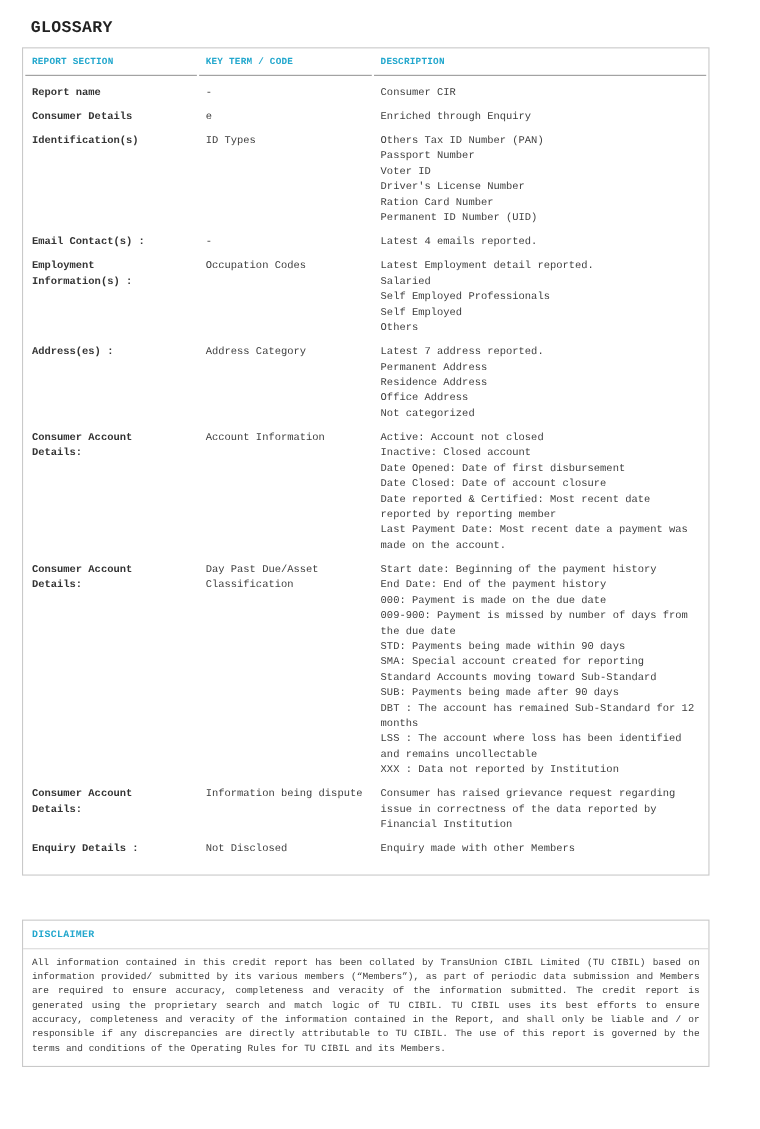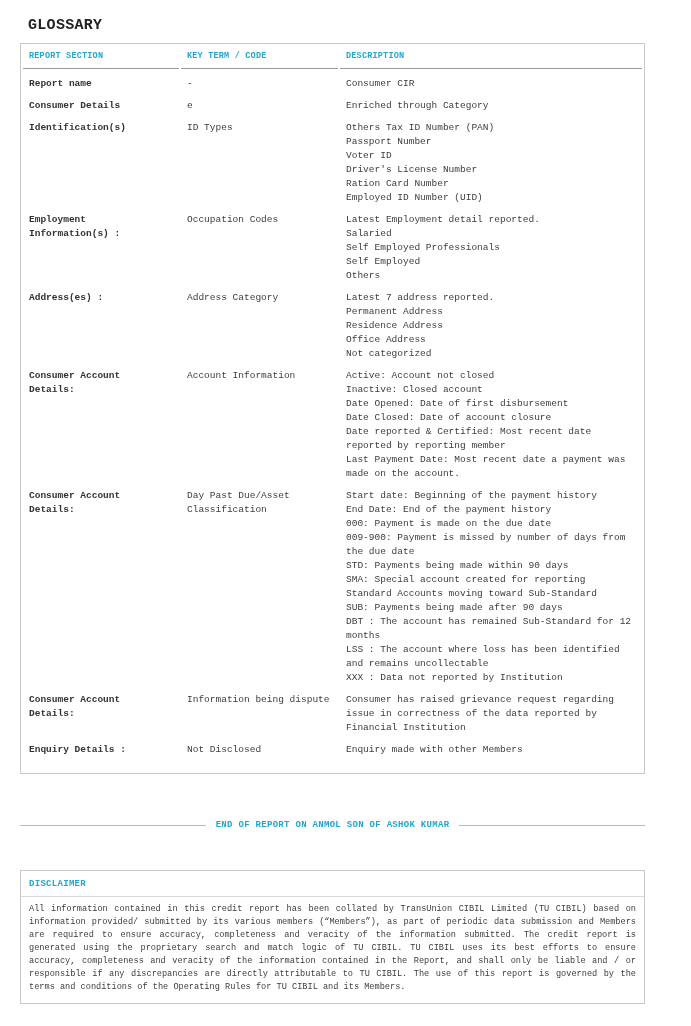--- a/index.html
+++ b/index.html
@@ -107,7 +107,7 @@
               <td class="sec">Consumer Details</td>
               <td>e</td>
               <td>
-                <div class="desc-line">Enriched through Category</div>
+                <div class="desc-line">Enriched through Enquiry</div>
               </td>
             </tr>
             <tr>

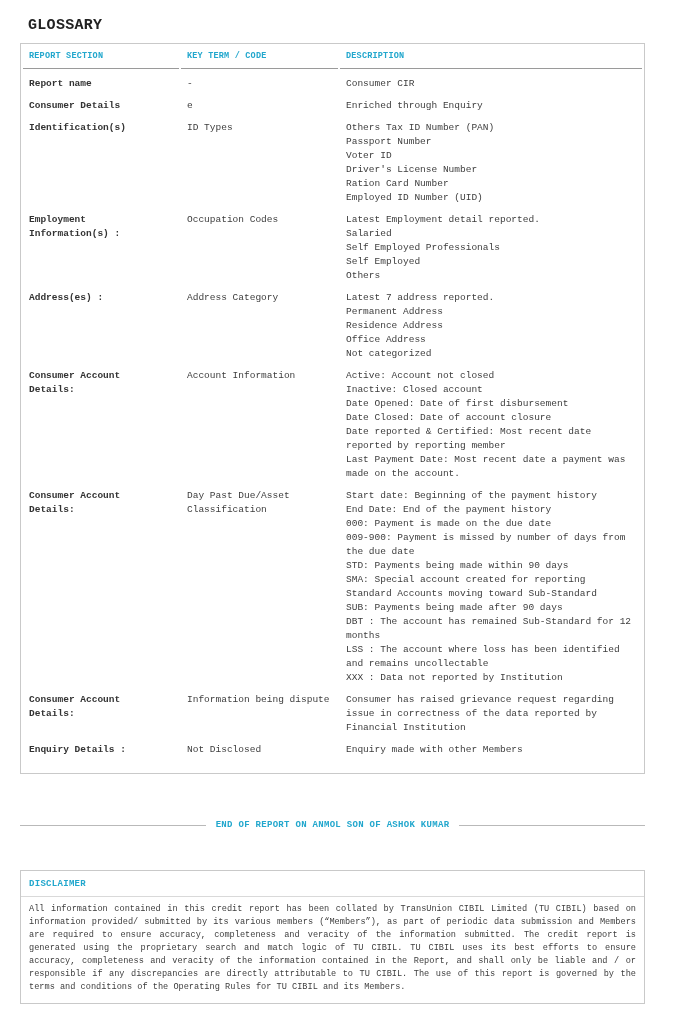--- a/index.html
+++ b/index.html
@@ -119,7 +119,7 @@
                 <div class="desc-line">Voter ID</div>
                 <div class="desc-line">Driver's License Number</div>
                 <div class="desc-line">Ration Card Number</div>
-                <div class="desc-line">Employed ID Number (UID)</div>
+                <div class="desc-line">Permanent ID Number (UID)</div>
               </td>
             </tr>
             <tr>

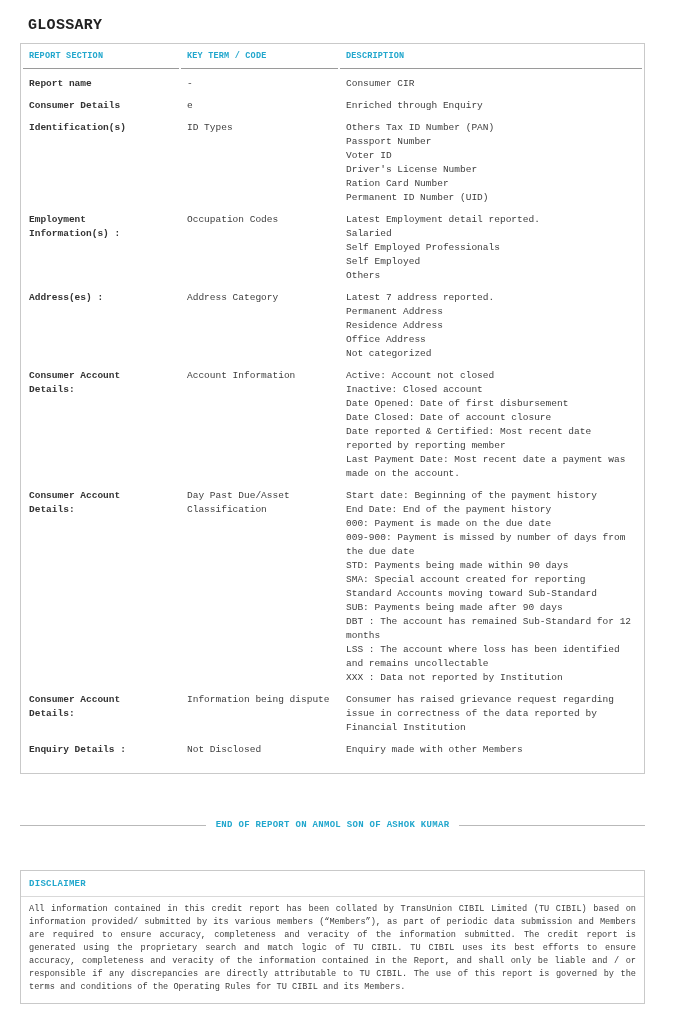--- a/index.html
+++ b/index.html
@@ -123,6 +123,13 @@
               </td>
             </tr>
             <tr>
+              <td class="sec">Email Contact(s) :</td>
+              <td>-</td>
+              <td>
+                <div class="desc-line">Latest 4 emails reported.</div>
+              </td>
+            </tr>
+            <tr>
               <td class="sec">Employment Information(s) :</td>
               <td>Occupation Codes</td>
               <td>

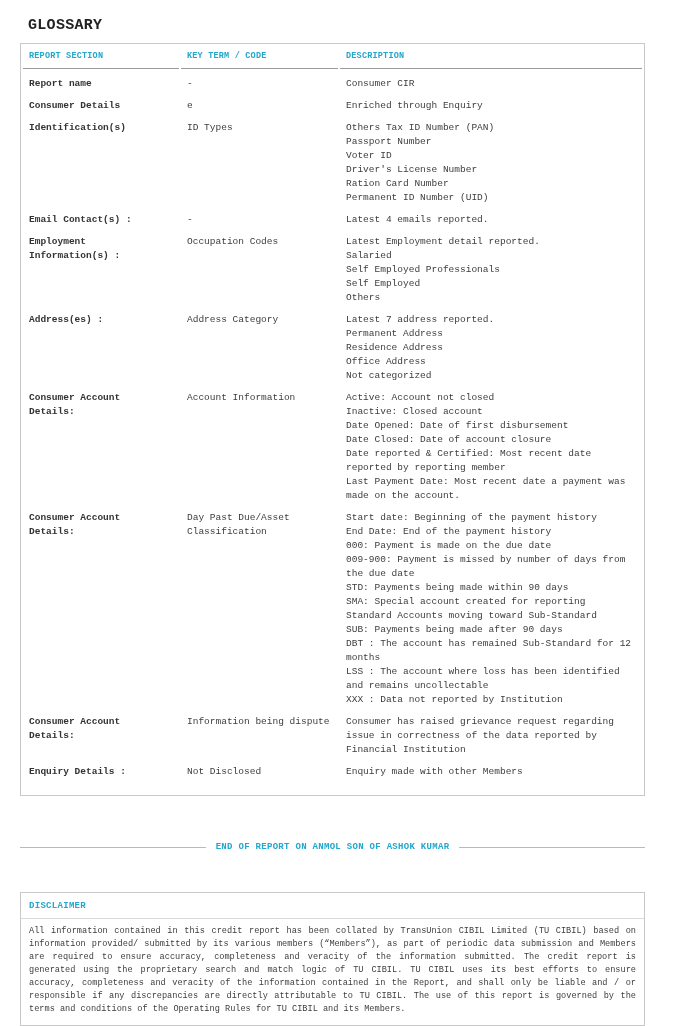--- a/index.html
+++ b/index.html
@@ -197,11 +197,6 @@
       </table>
     </div>
 
-    <div class="end-sep">
-      <div class="line"></div>
-      <div class="label">END OF REPORT ON ANMOL SON OF ASHOK KUMAR</div>
-      <div class="line"></div>
-    </div>
 
     <div class="dbox">
       <div class="dtitle">DISCLAIMER</div>

